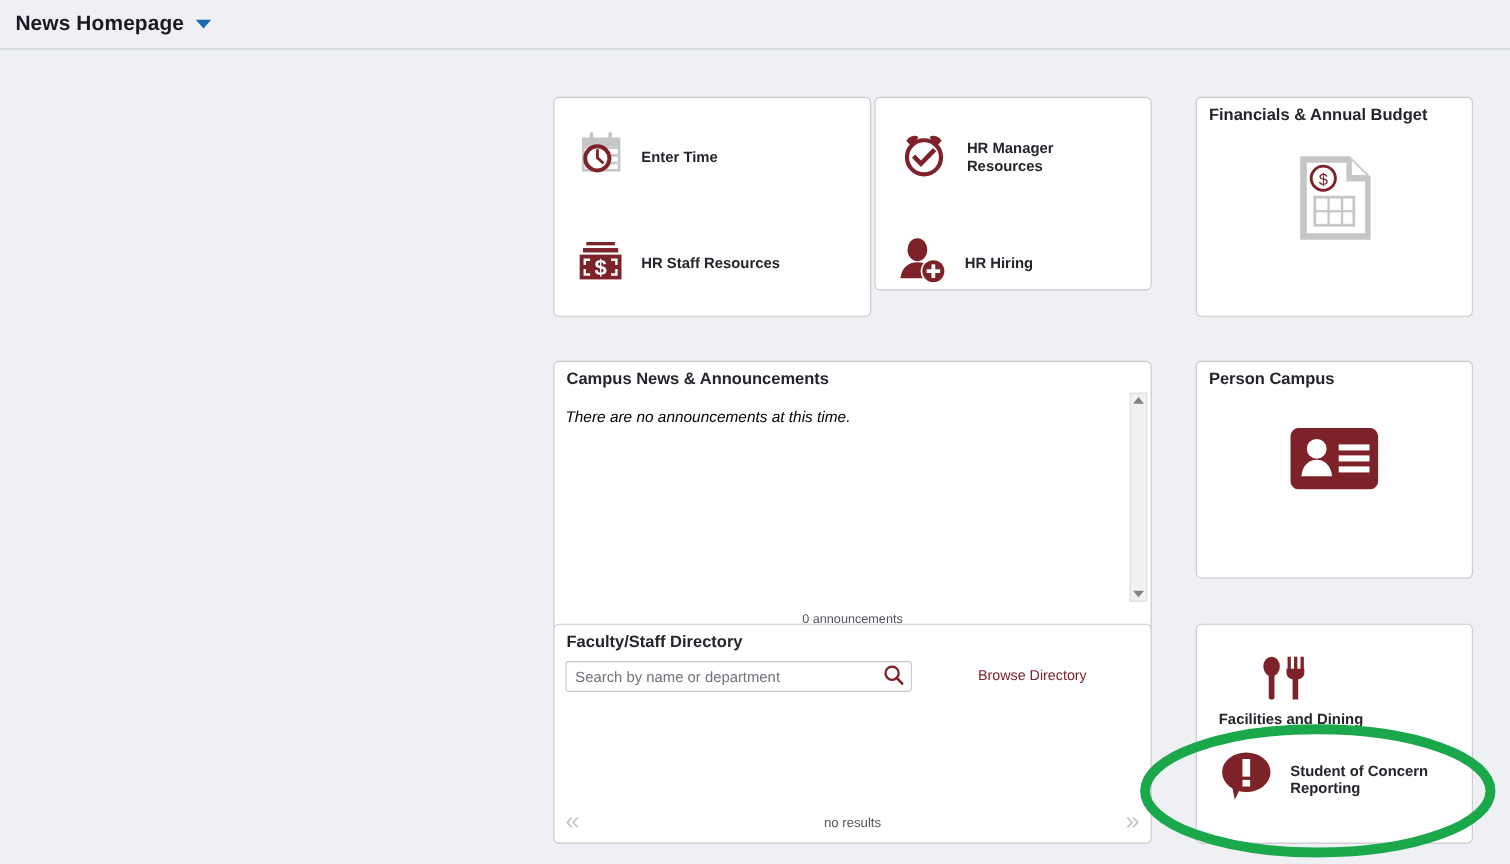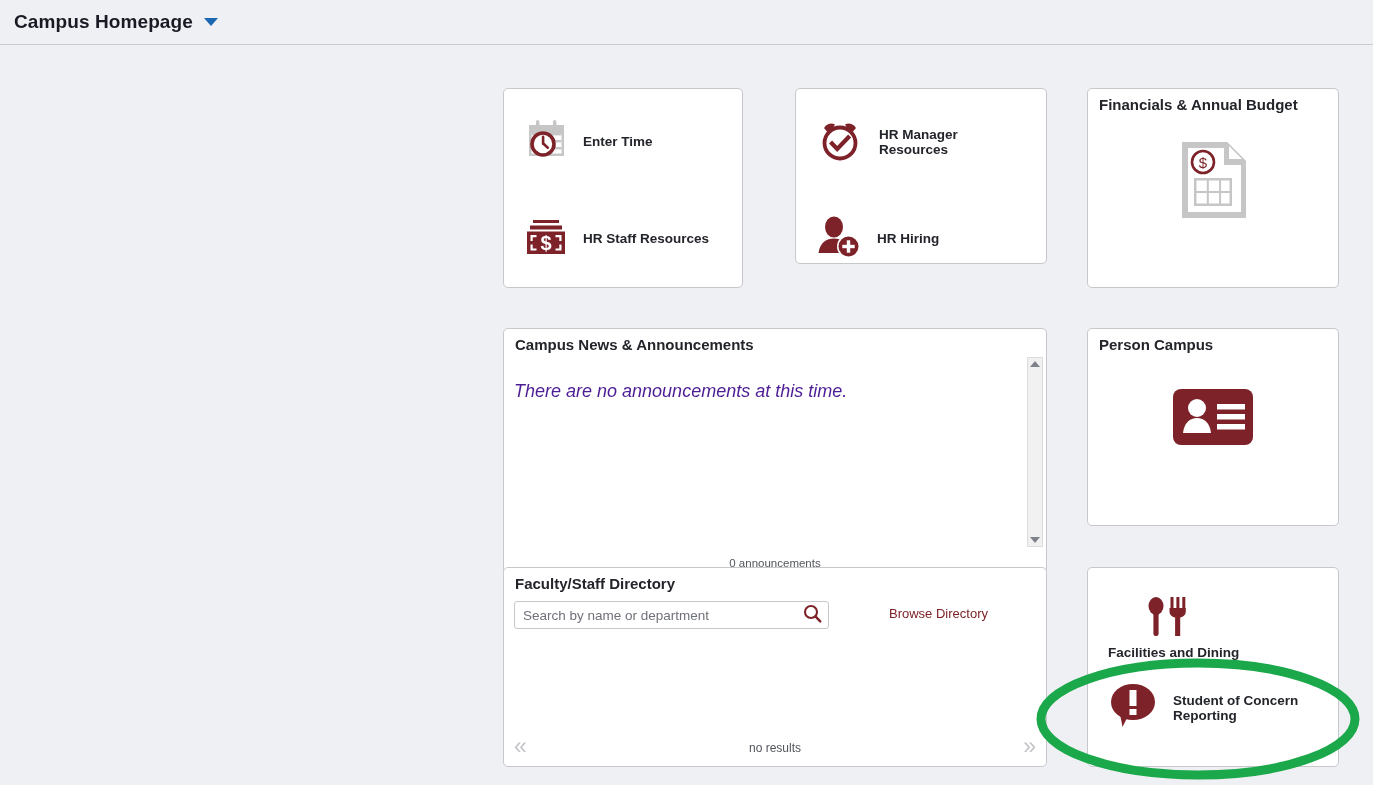--- a/index.html
+++ b/index.html
@@ -128,7 +128,7 @@
 <div class="page">
 
   <div class="header">
-    <span class="header-title">Campus Homepage</span>
+    <span class="header-title">News Homepage</span>
     <span class="header-caret"></span>
   </div>
 

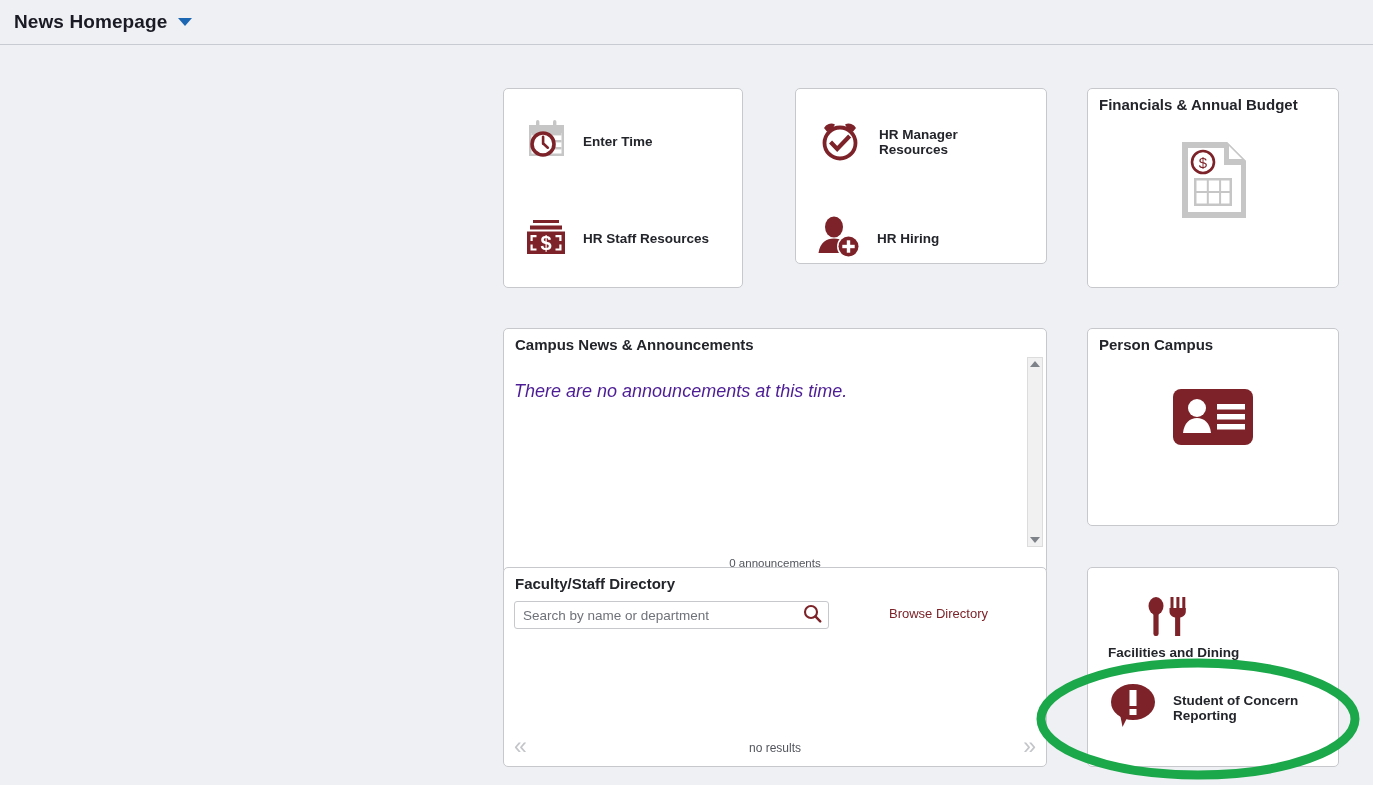--- a/index.html
+++ b/index.html
@@ -132,7 +132,7 @@
     <span class="header-caret"></span>
   </div>
 
-  <div class="tile" style="left:503px; top:88px; width:240px; height:200px;">
+  <div class="tile" style="left:503px; top:88px; width:289px; height:200px;">
 
     <div class="link-row" style="left:19px; top:28px;">
       <span class="icon-box">

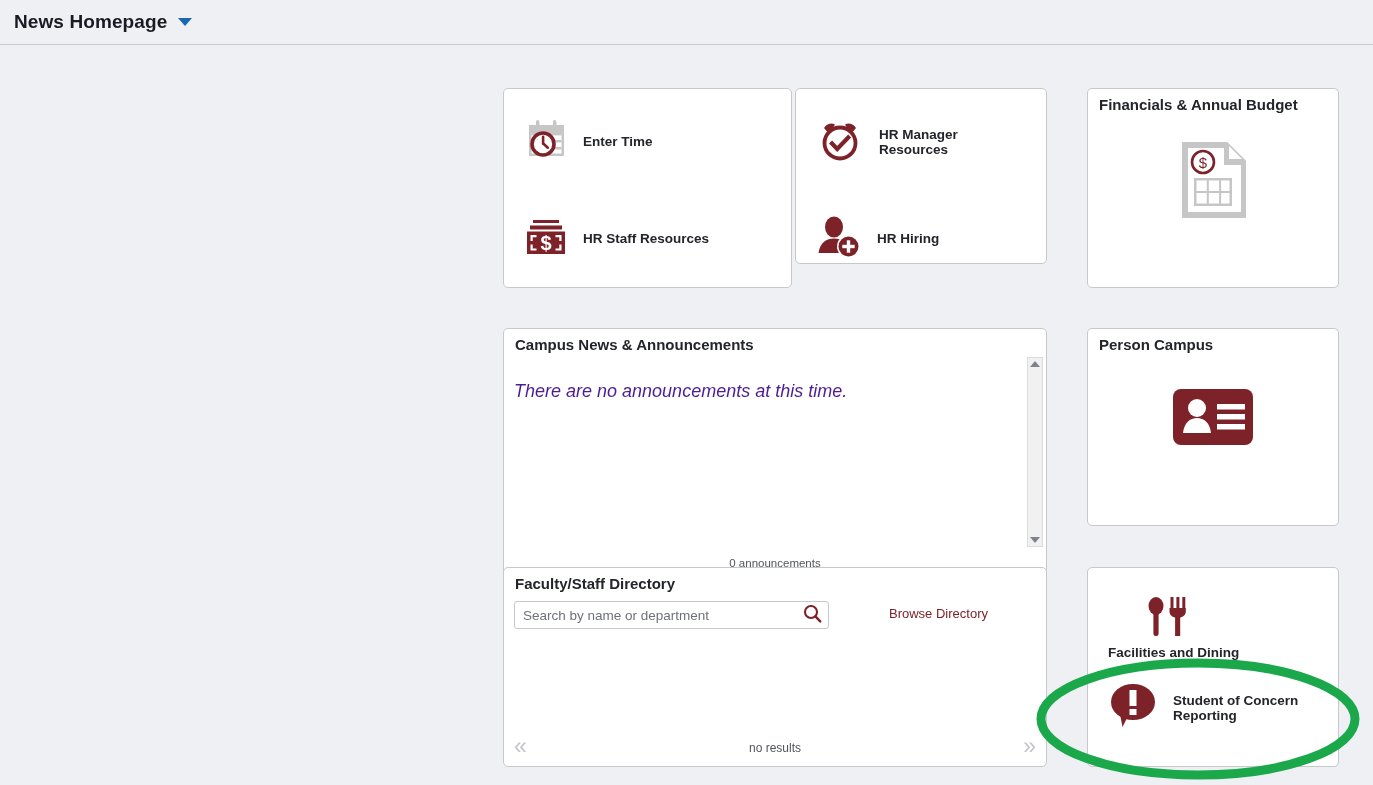--- a/index.html
+++ b/index.html
@@ -56,8 +56,8 @@
     position: absolute; left: 10px; top: 34px; right: 30px; bottom: 28px;
   }
   .news-empty {
-    font-size: 18px; font-style: italic; color: #4c1d95;
-    margin-top: 18px;
+    font-size: 14px; font-style: italic; color: #000000;
+    margin-top: 8px;
   }
   .news-footer {
     position: absolute; left: 0; right: 0; bottom: 4px;

